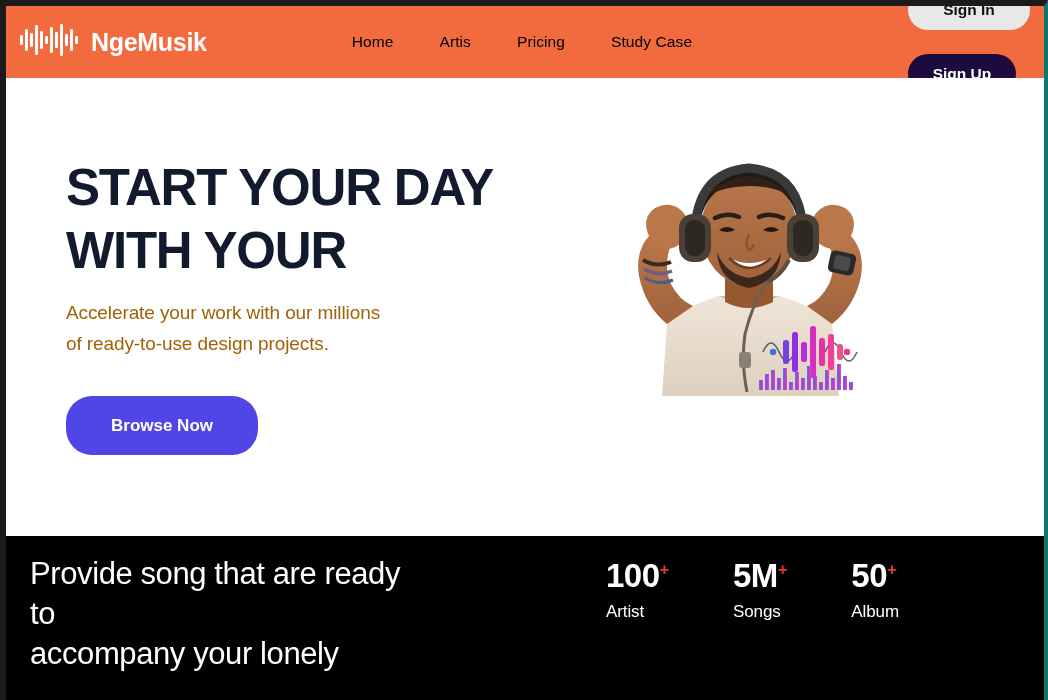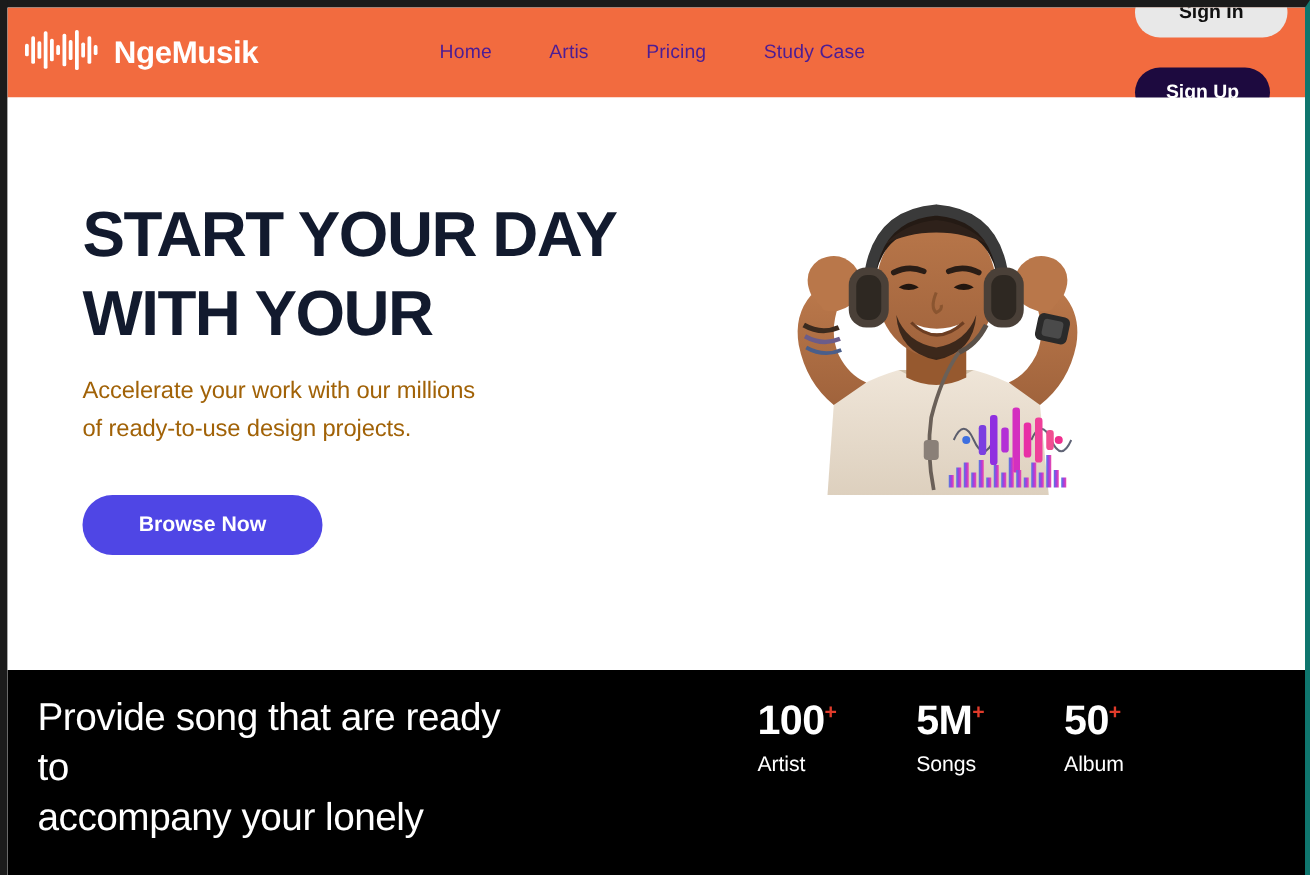--- a/index.html
+++ b/index.html
@@ -51,7 +51,7 @@
     margin-left:145px;
   }
   .nav-link {
-    color:#4c1d95;
+    color:#000000;
     font-size:15.5px;
     letter-spacing:0.1px;
     cursor:pointer;

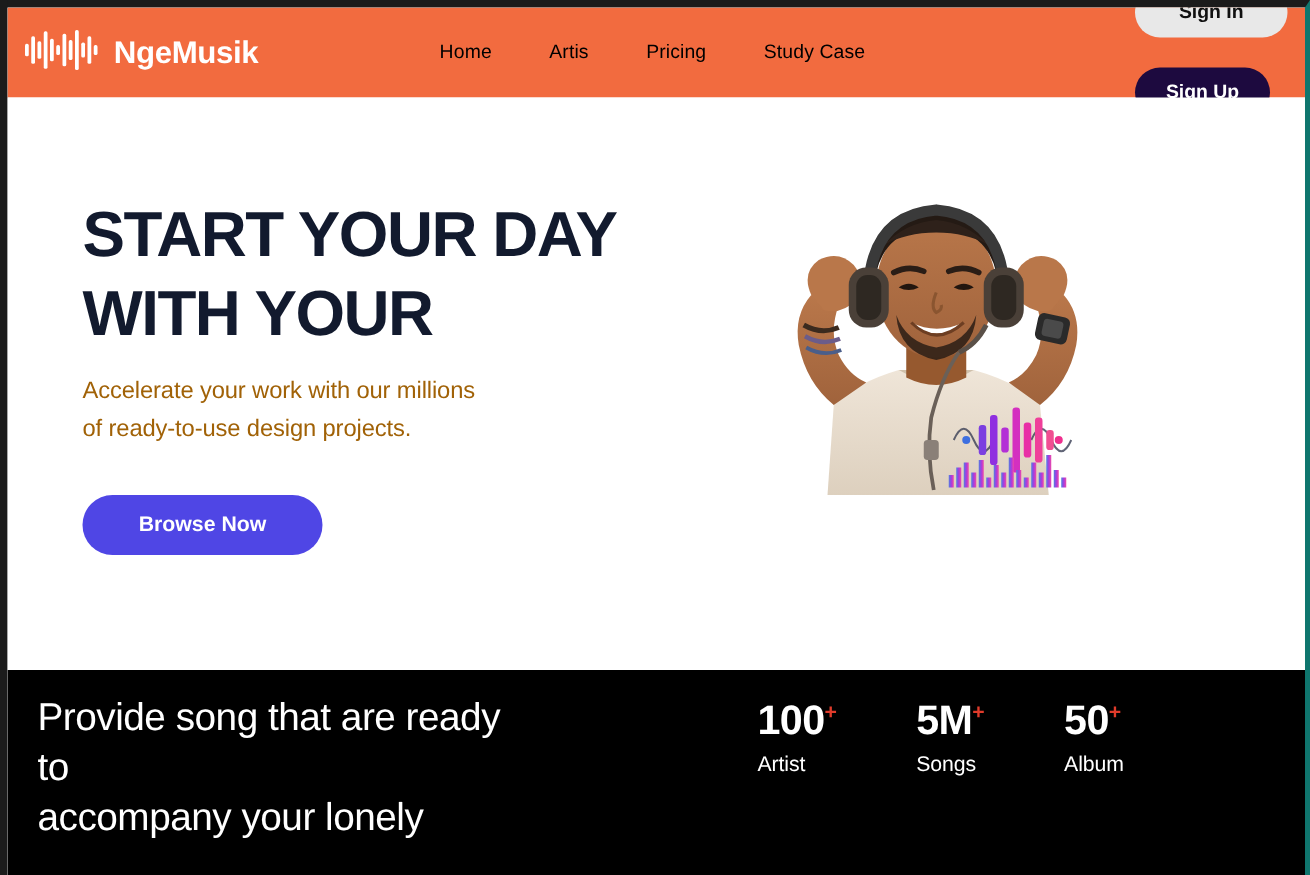--- a/index.html
+++ b/index.html
@@ -122,7 +122,7 @@
     color:#ffffff;
     border:none;
     border-radius:26px;
-    width:192px; height:48px;
+    width:192px; height:59px;
     font-size:17px;
     font-weight:bold;
     font-family:"Liberation Sans", sans-serif;

